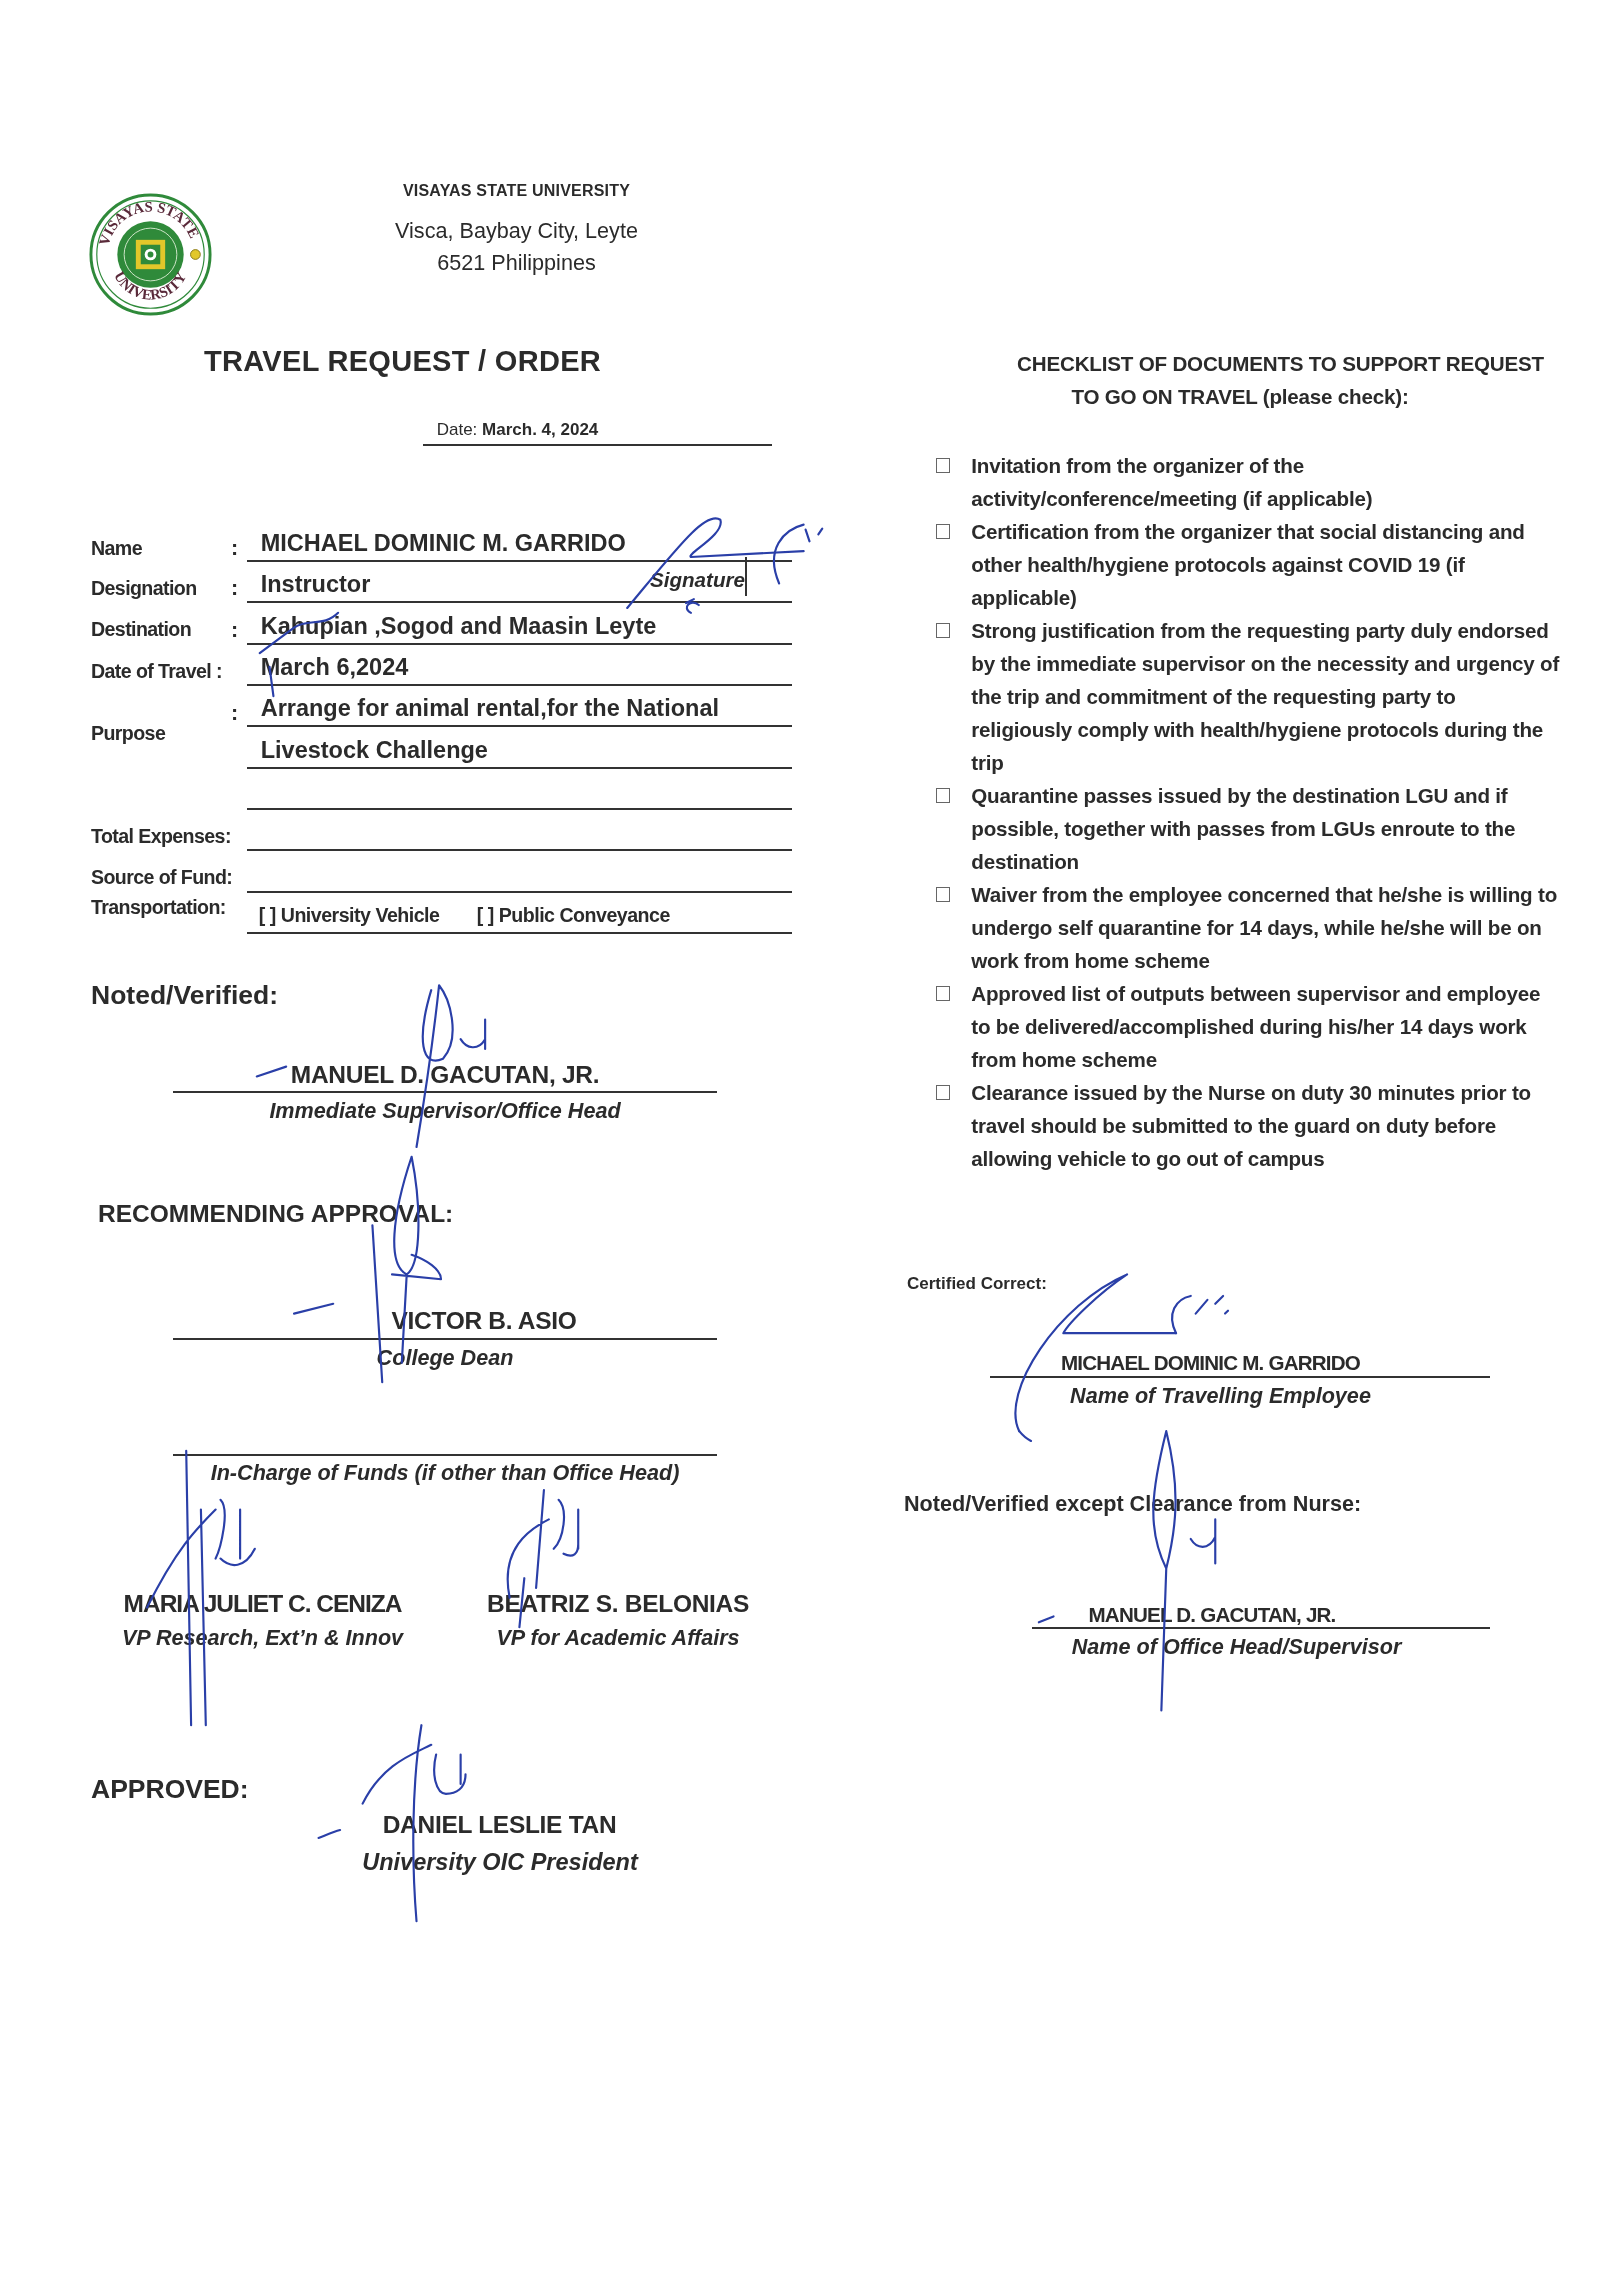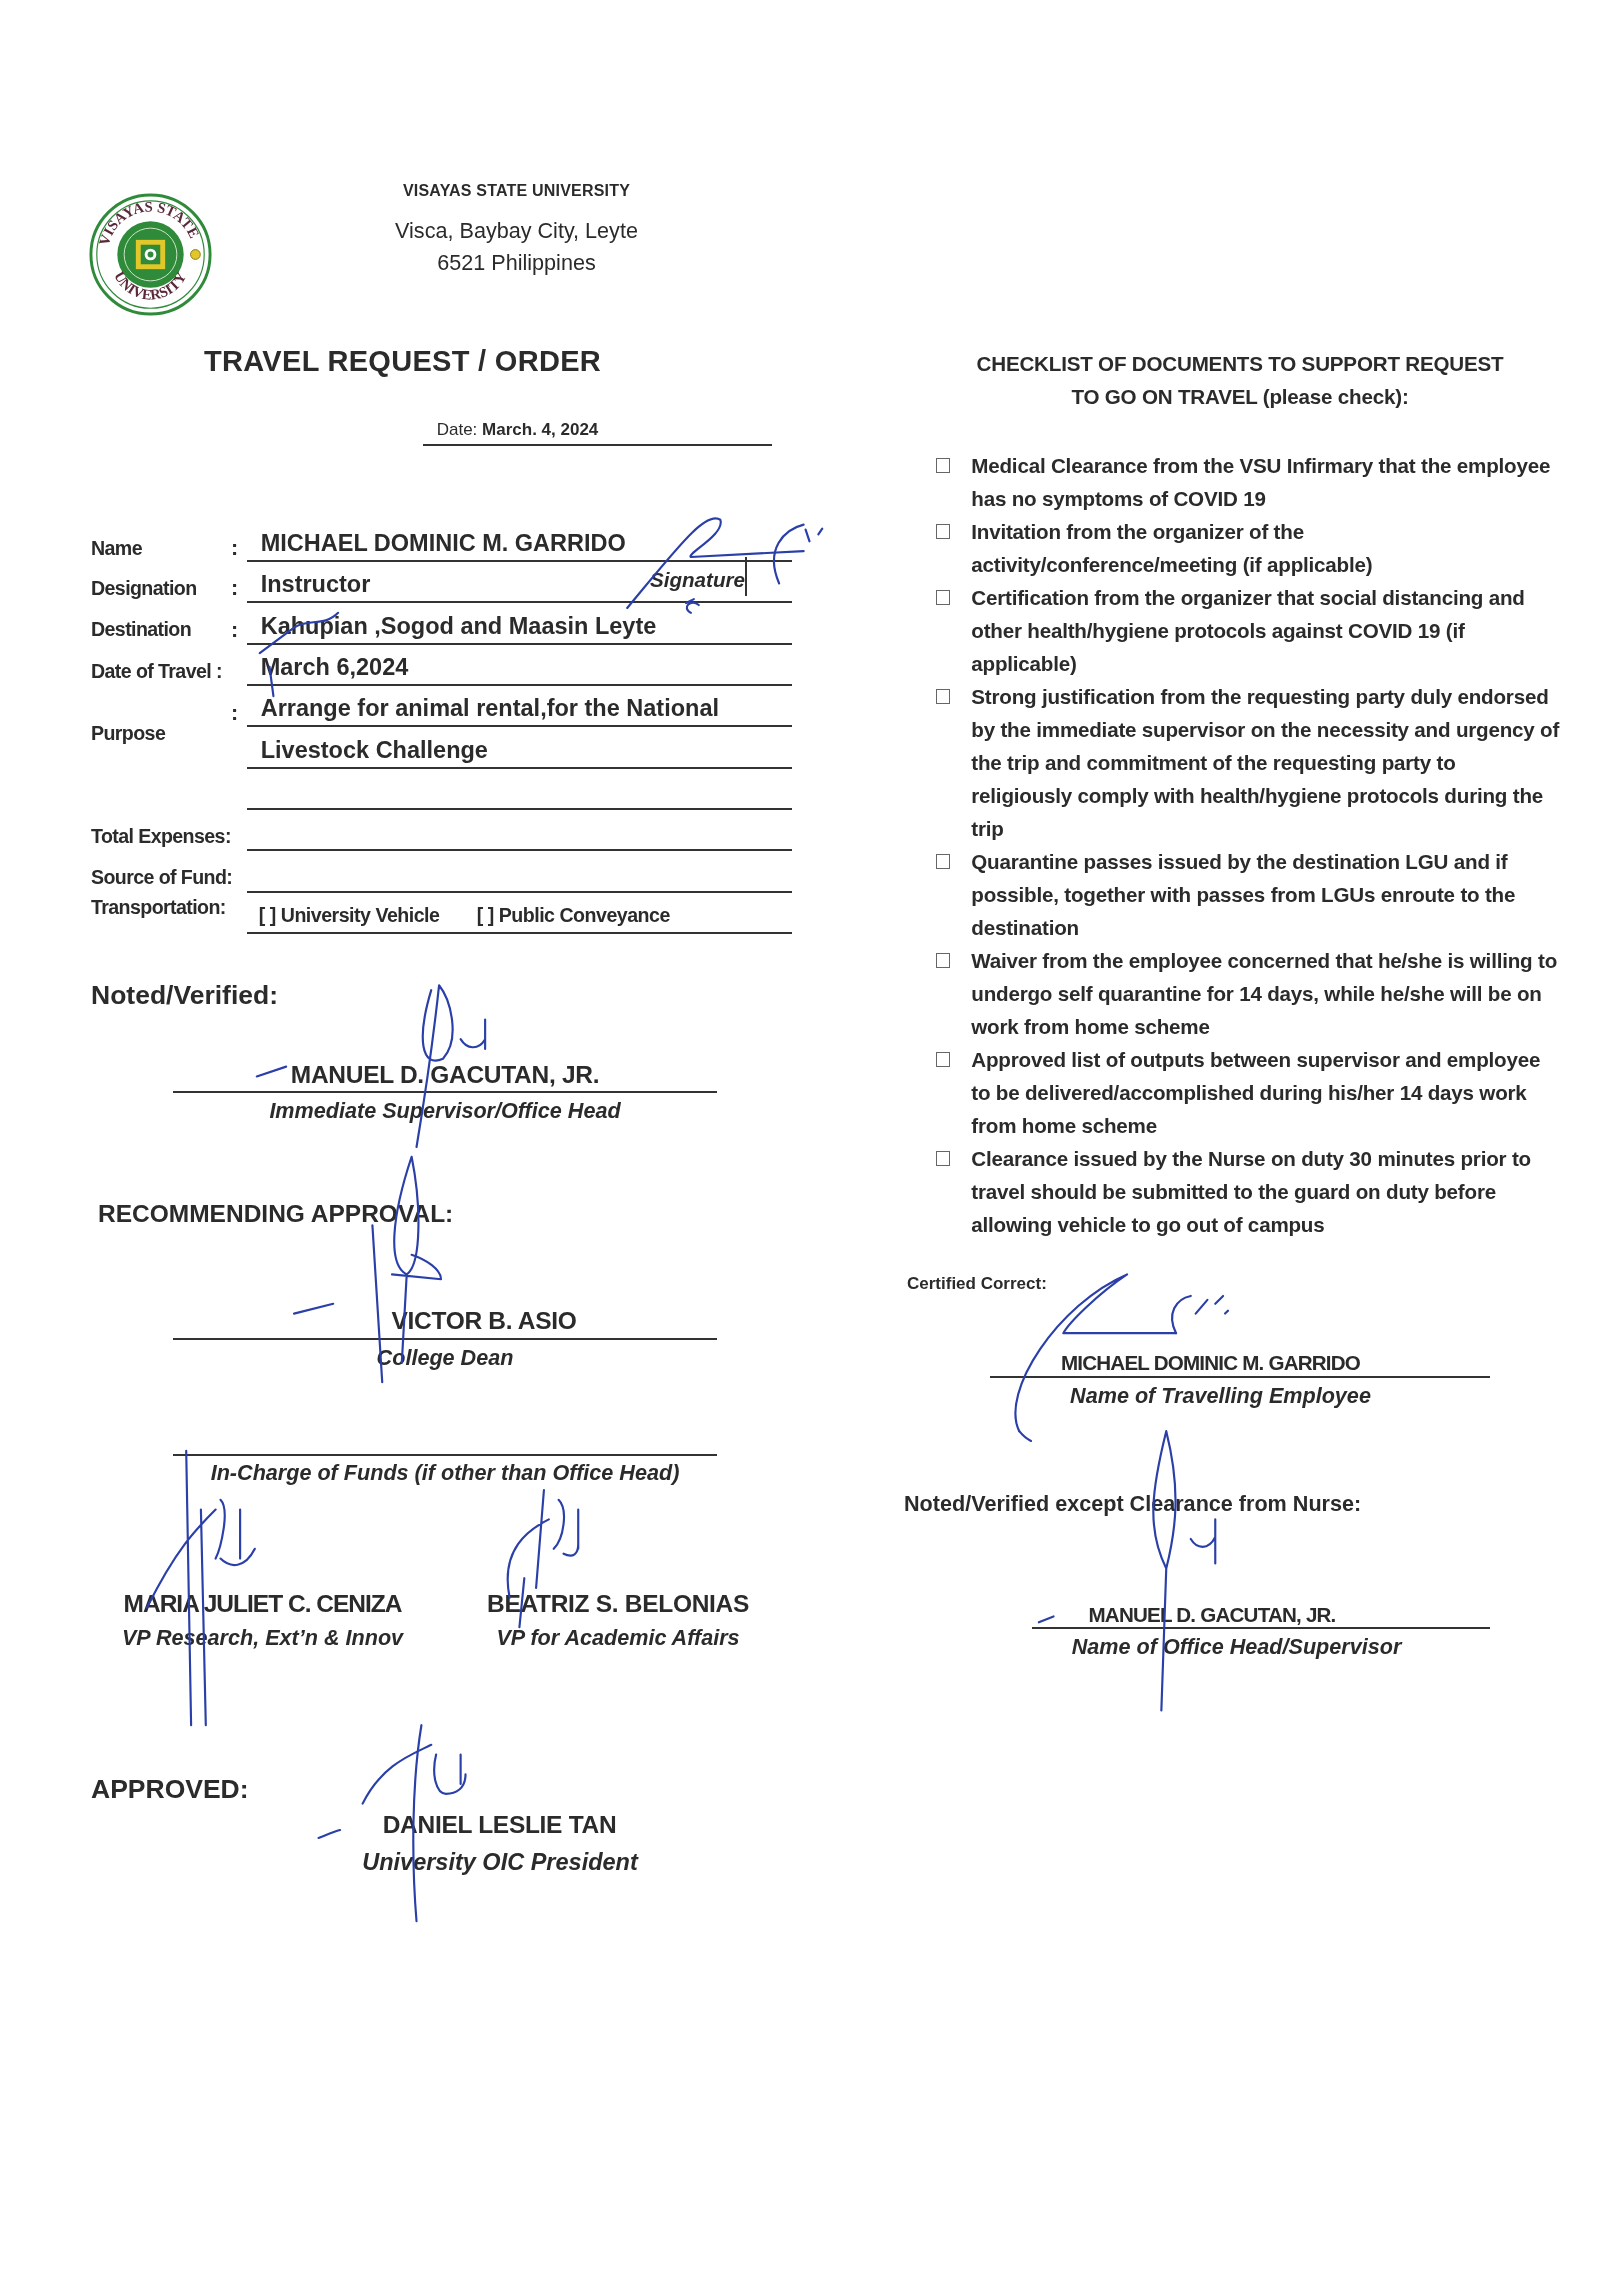--- a/index.html
+++ b/index.html
@@ -120,7 +120,7 @@
 <div class="abs sign-name" style="left:333px;top:1811px;width:333px;text-align:center;">DANIEL LESLIE TAN</div>
 <div class="abs sign-role" style="left:314px;top:1849px;width:372px;font-size:23.5px;">University OIC President</div>
 
-<div class="abs chk-h" style="top:347px;">CHECKLIST OF DOCUMENTS TO SUPPORT REQUEST</div>
+<div class="abs chk-h" style="top:347px;text-align:right;">CHECKLIST OF DOCUMENTS TO SUPPORT REQUEST</div>
 <div class="abs chk-h" style="top:380px;">TO GO ON TRAVEL (please check):</div>
 
 <div class="abs chk-list">

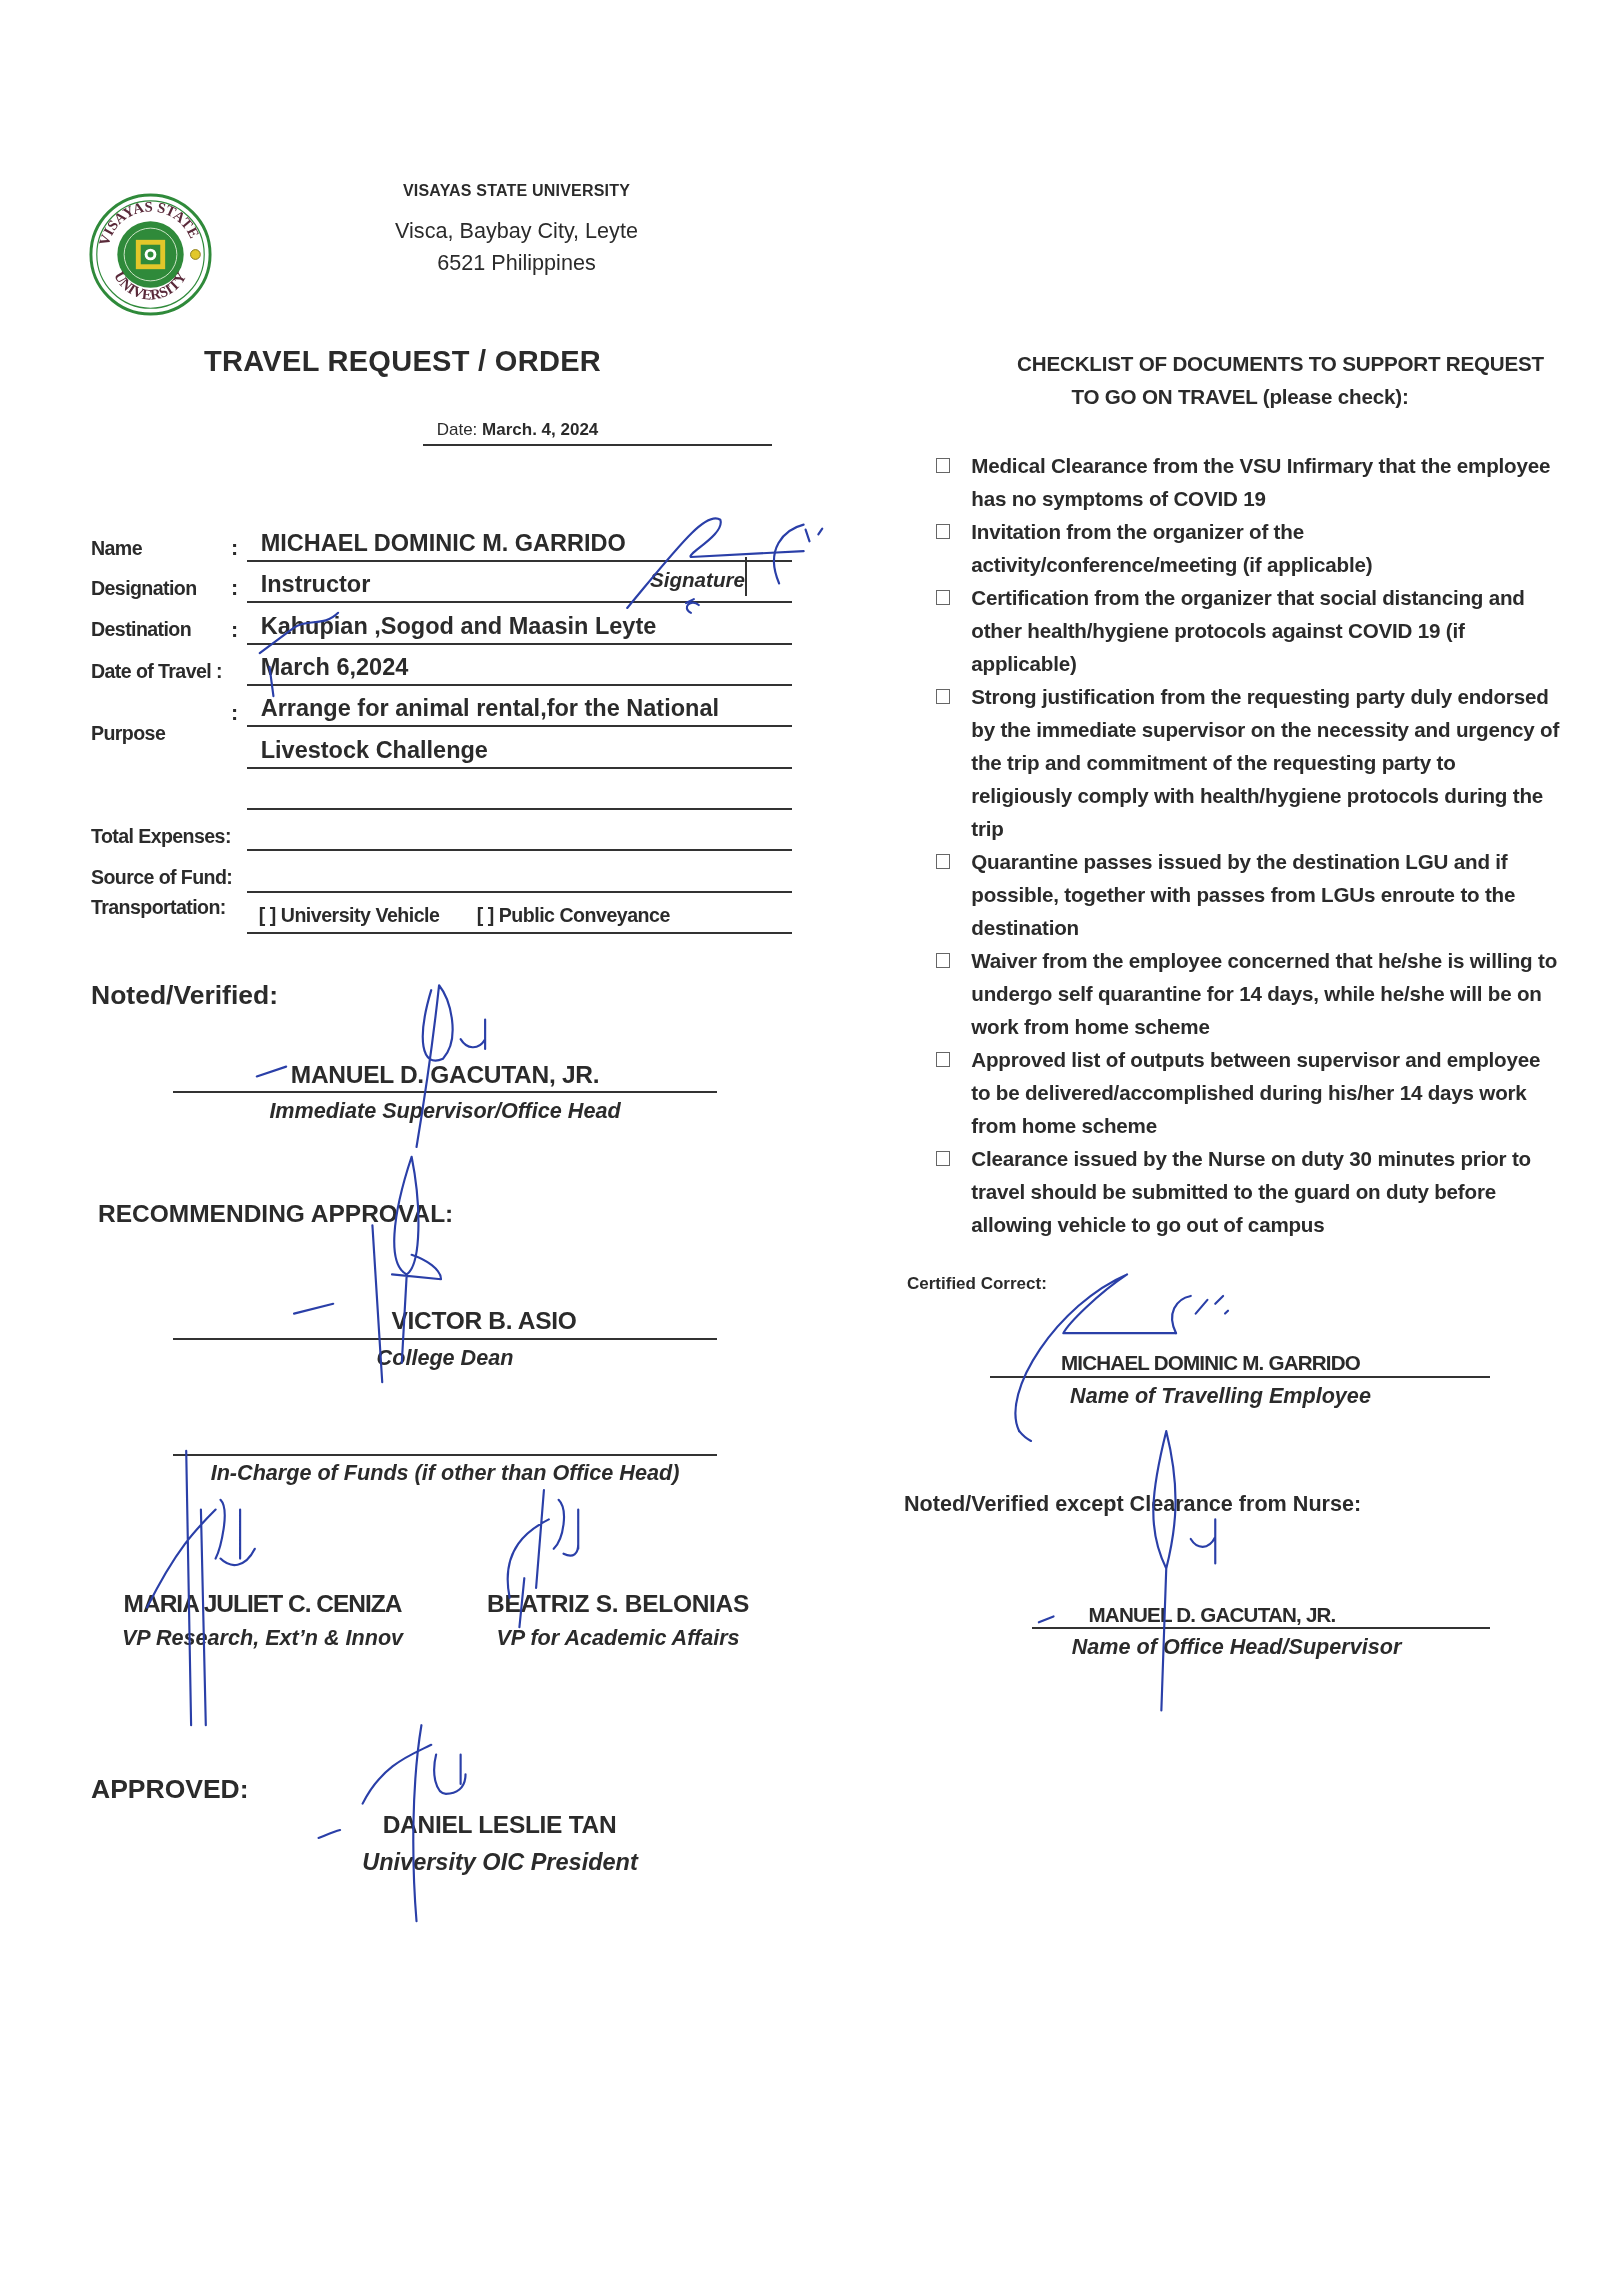--- a/index.html
+++ b/index.html
@@ -126,10 +126,6 @@
 <div class="abs chk-list">
   <div class="chk-item">
     <span class="chk-box"></span>
-    <span class="chk-text">Medical Clearance from the VSU Infirmary that the employee has no symptoms of COVID 19</span>
-  </div>
-  <div class="chk-item">
-    <span class="chk-box"></span>
     <span class="chk-text">Invitation from the organizer of the activity/conference/meeting (if applicable)</span>
   </div>
   <div class="chk-item">

